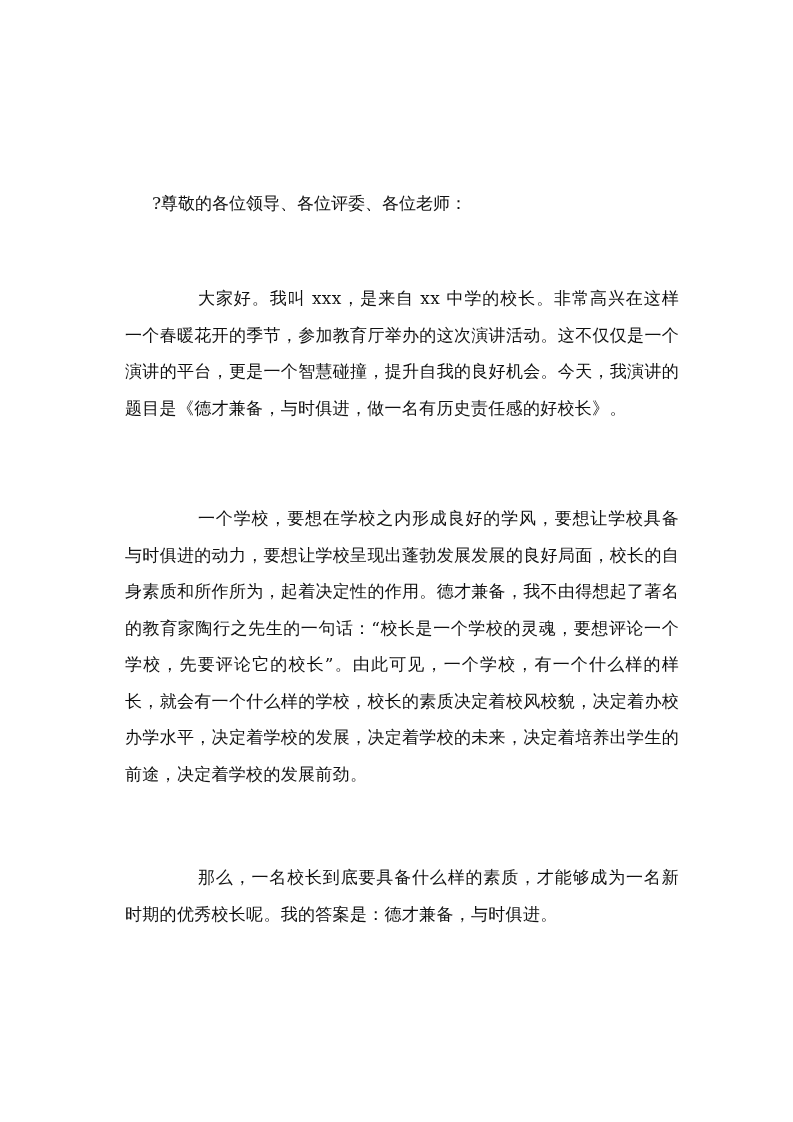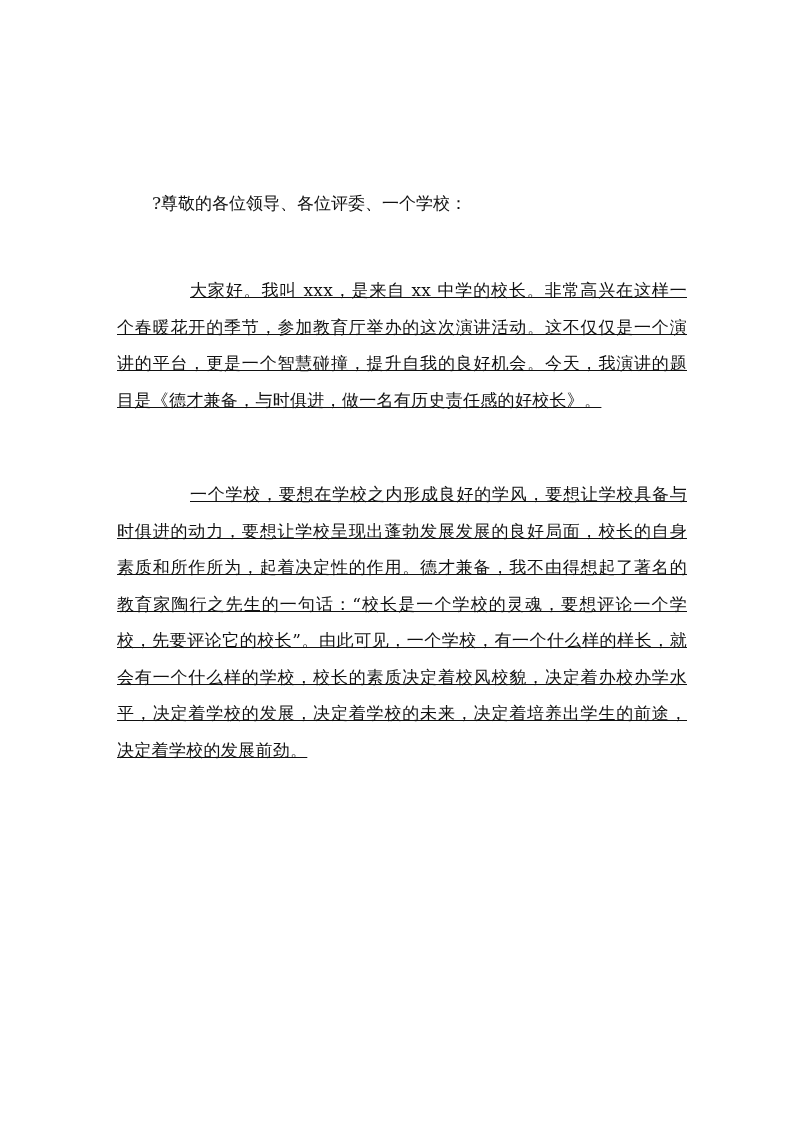--- a/index.html
+++ b/index.html
@@ -46,7 +46,7 @@
 <body>
 
 <div class="page">
-  <p class="salutation">?尊敬的各位领导、各位评委、一个学校：</p>
+  <p class="salutation">?尊敬的各位领导、各位评委、各位老师：</p>
   <div class="gap-1"></div>
   <p class="para">大家好。我叫 xxx，是来自 xx 中学的校长。非常高兴在这样一个春暖花开的季节，参加教育厅举办的这次演讲活动。这不仅仅是一个演讲的平台，更是一个智慧碰撞，提升自我的良好机会。今天，我演讲的题目是《德才兼备，与时俱进，做一名有历史责任感的好校长》。</p>
   <div class="gap-2"></div>

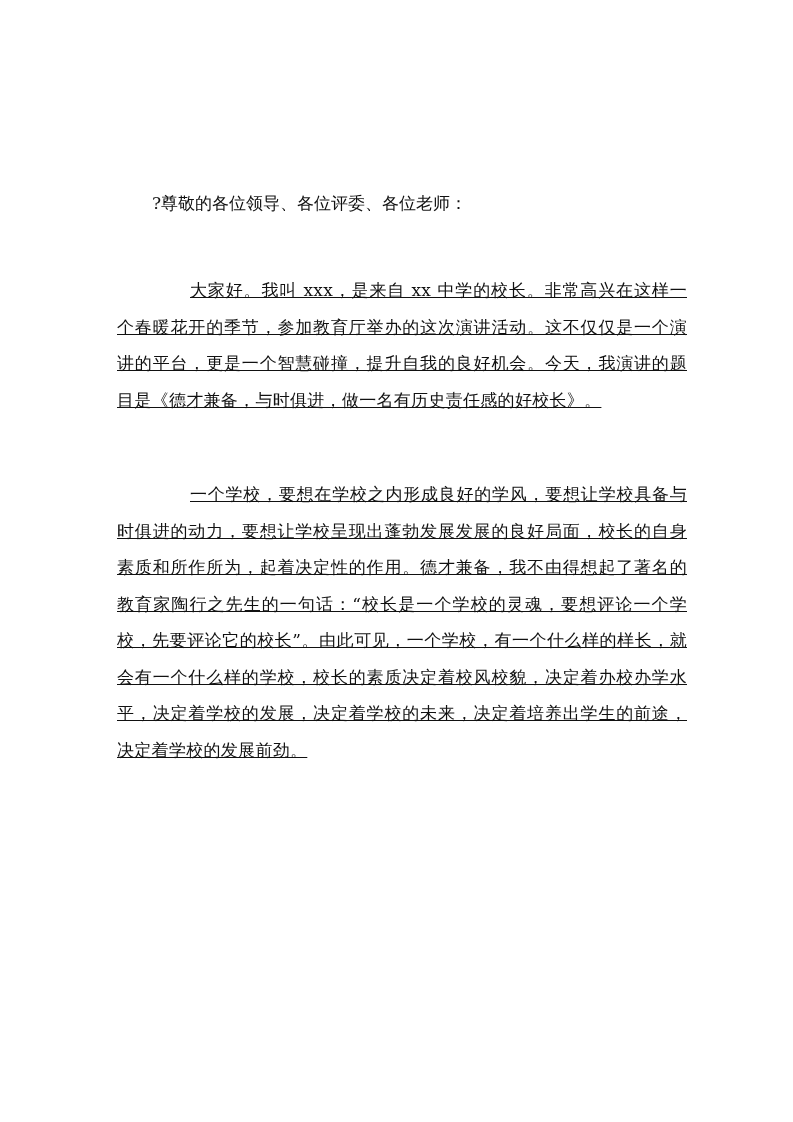--- a/index.html
+++ b/index.html
@@ -30,13 +30,12 @@
       white-space: nowrap;
     }
     .para {
-      margin: 0;
+      margin: 8px;
       font-size: 17px;
       line-height: 36.5px;
       text-align: justify;
       text-indent: 73px;
       letter-spacing: 0.3px;
-      text-decoration: underline;
     }
     .gap-1 { height: 51px; }
     .gap-2 { height: 58px; }

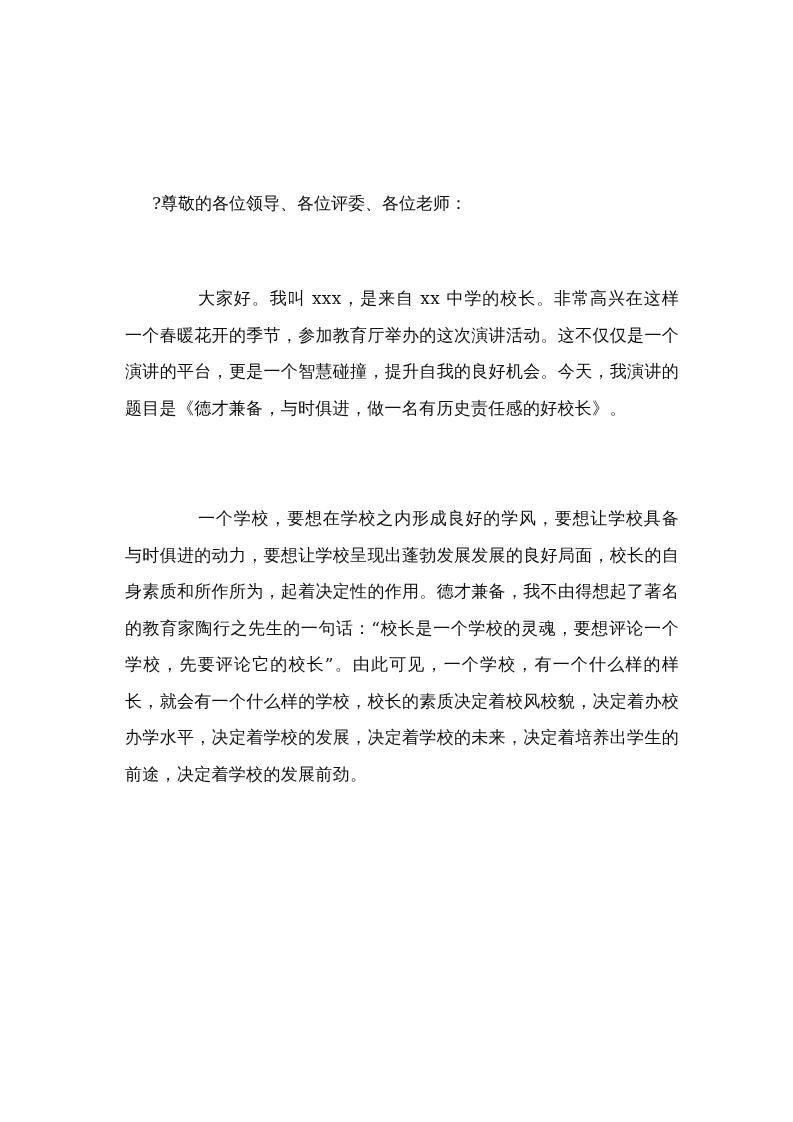--- a/index.html
+++ b/index.html
@@ -51,6 +51,7 @@
   <div class="gap-2"></div>
   <p class="para">一个学校，要想在学校之内形成良好的学风，要想让学校具备与时俱进的动力，要想让学校呈现出蓬勃发展发展的良好局面，校长的自身素质和所作所为，起着决定性的作用。德才兼备，我不由得想起了著名的教育家陶行之先生的一句话：“校长是一个学校的灵魂，要想评论一个学校，先要评论它的校长”。由此可见，一个学校，有一个什么样的样长，就会有一个什么样的学校，校长的素质决定着校风校貌，决定着办校办学水平，决定着学校的发展，决定着学校的未来，决定着培养出学生的前途，决定着学校的发展前劲。</p>
   <div class="gap-3"></div>
+  <p class="para">那么，一名校长到底要具备什么样的素质，才能够成为一名新时期的优秀校长呢。我的答案是：德才兼备，与时俱进。</p>
 </div>
 
 </body></html>

